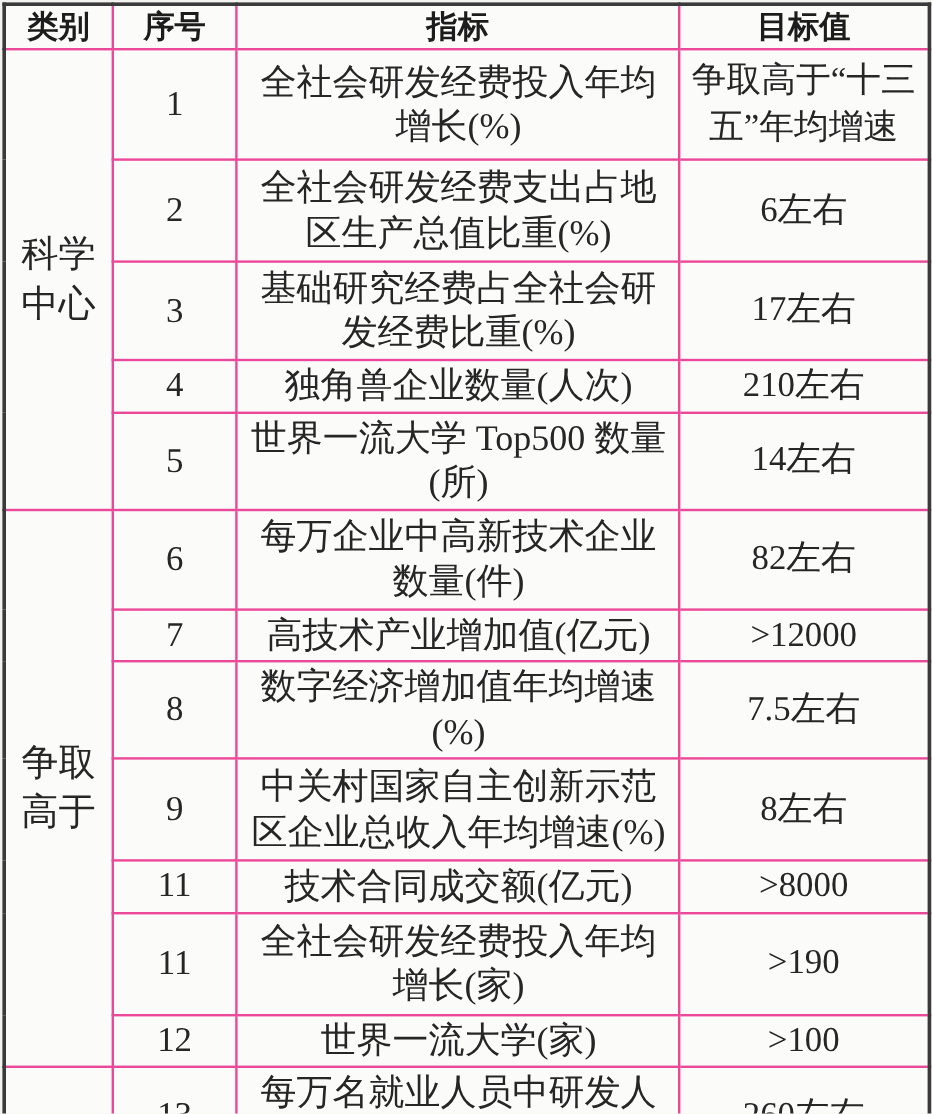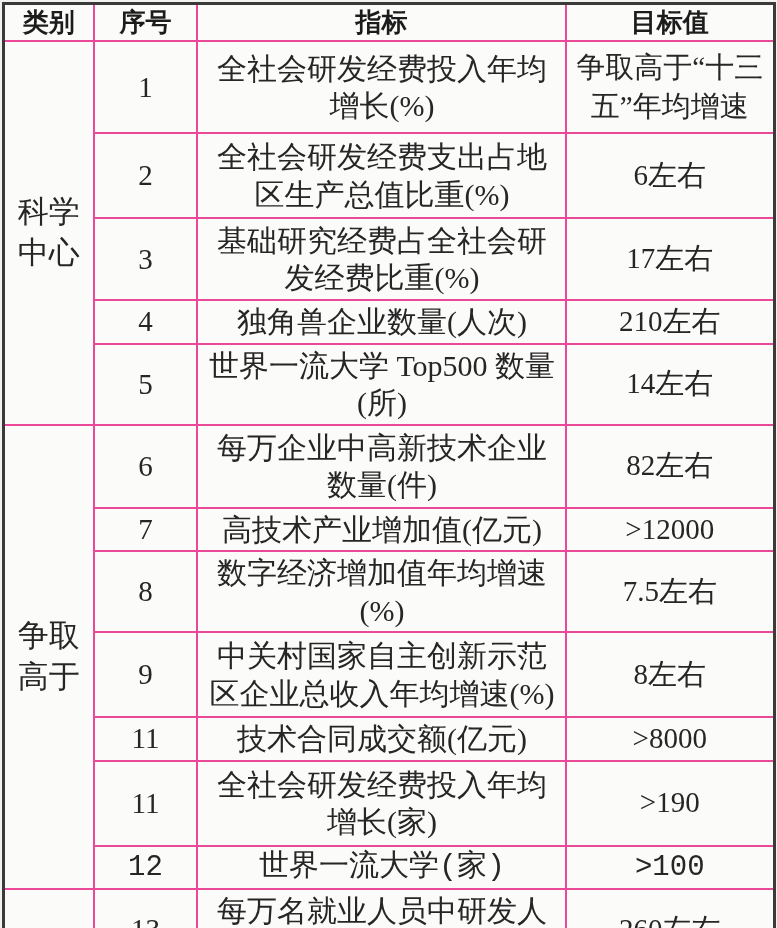--- a/index.html
+++ b/index.html
@@ -145,7 +145,7 @@
       <td class="ind">全社会研发经费投入年均增长(家)</td>
       <td class="tgt">&gt;190</td>
     </tr>
-    <tr style="height:40px;font-family:Liberation Mono, monospace;">
+    <tr style="height:40px;">
       <td class="no">12</td>
       <td class="ind">世界一流大学(家)</td>
       <td class="tgt">&gt;100</td>

